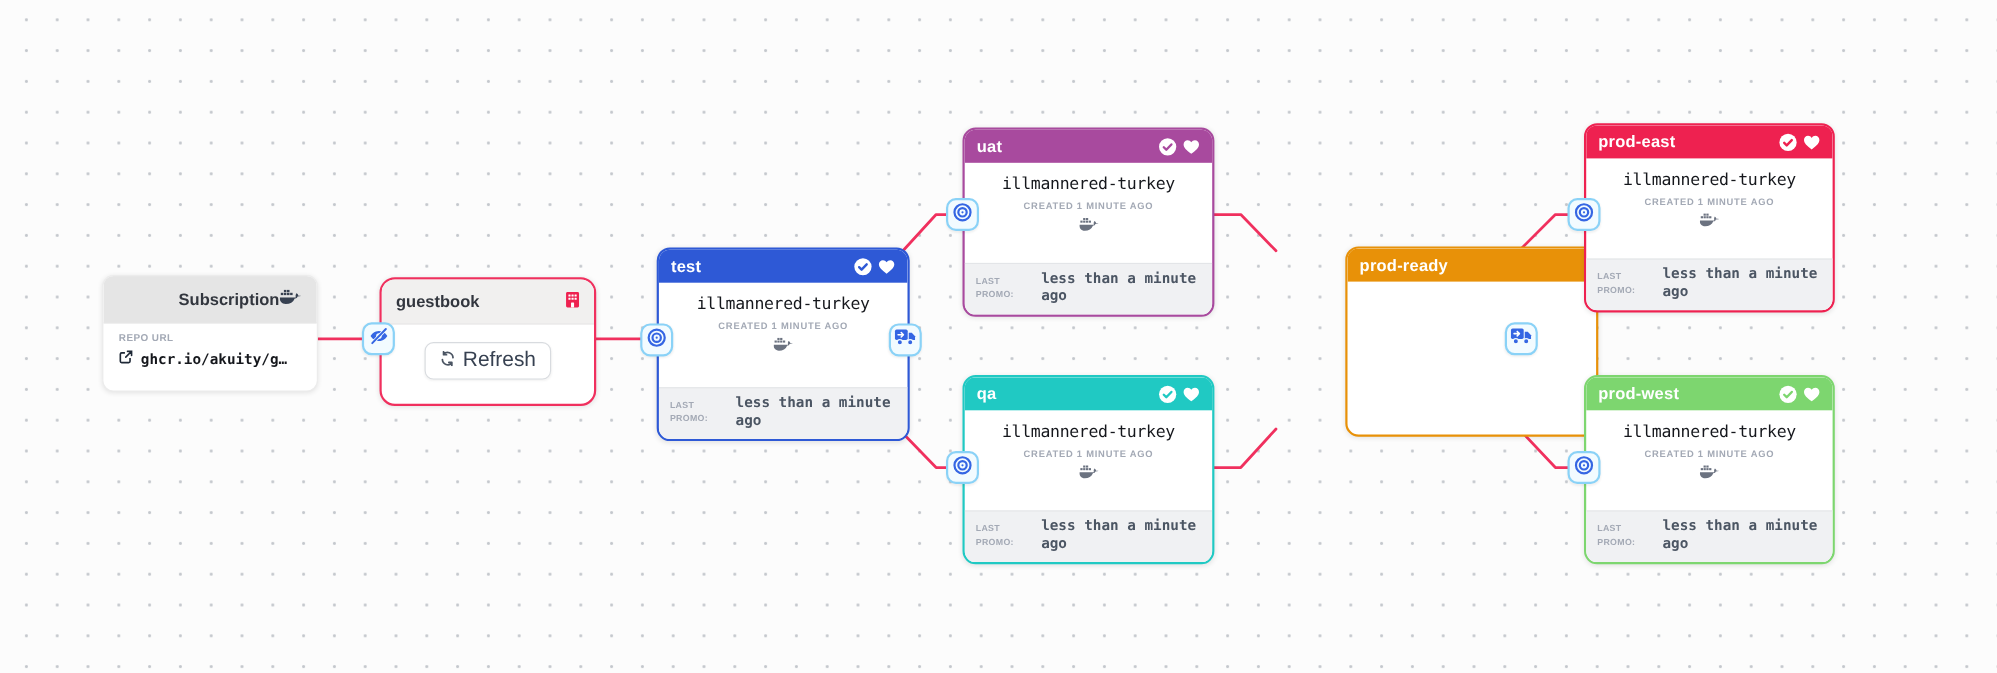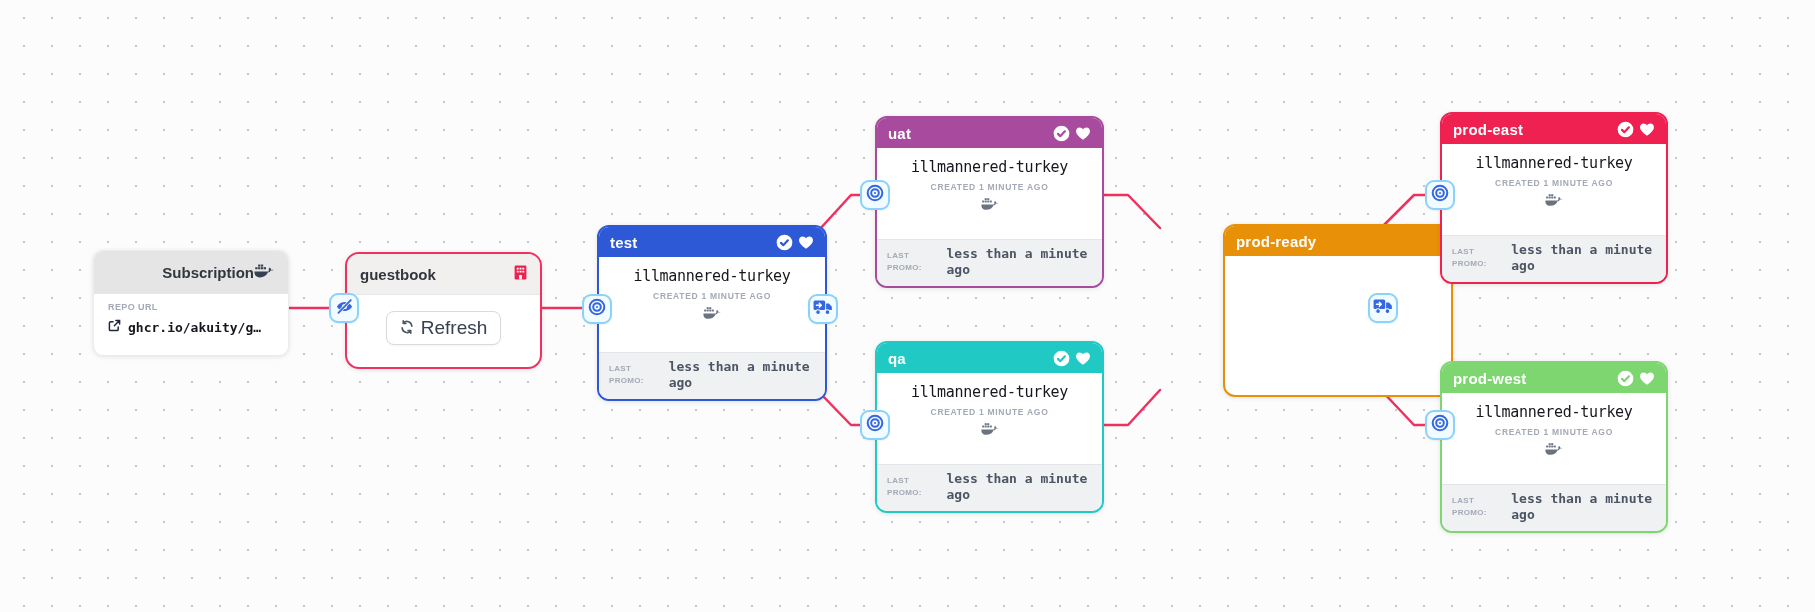--- a/index.html
+++ b/index.html
@@ -61,7 +61,7 @@
   .st-qa{left:875px;top:341px;width:225px;height:168px;--c:#20c9c3;}
   .st-ready{left:1223px;top:224px;width:226px;height:169px;gap:12px;--c:#e89108;}
   .st-east{left:1440px;top:112px;width:224px;height:168px;--c:#ee2150;}
-  .st-west{left:1440px;top:341px;width:224px;height:168px;margin-top:20px;--c:#7dd66f;}
+  .st-west{left:1440px;top:341px;width:224px;height:168px;--c:#7dd66f;}
 
   
   .port{position:absolute;z-index:3;width:30px;height:30px;border-radius:9px;background:#f2fbff;

